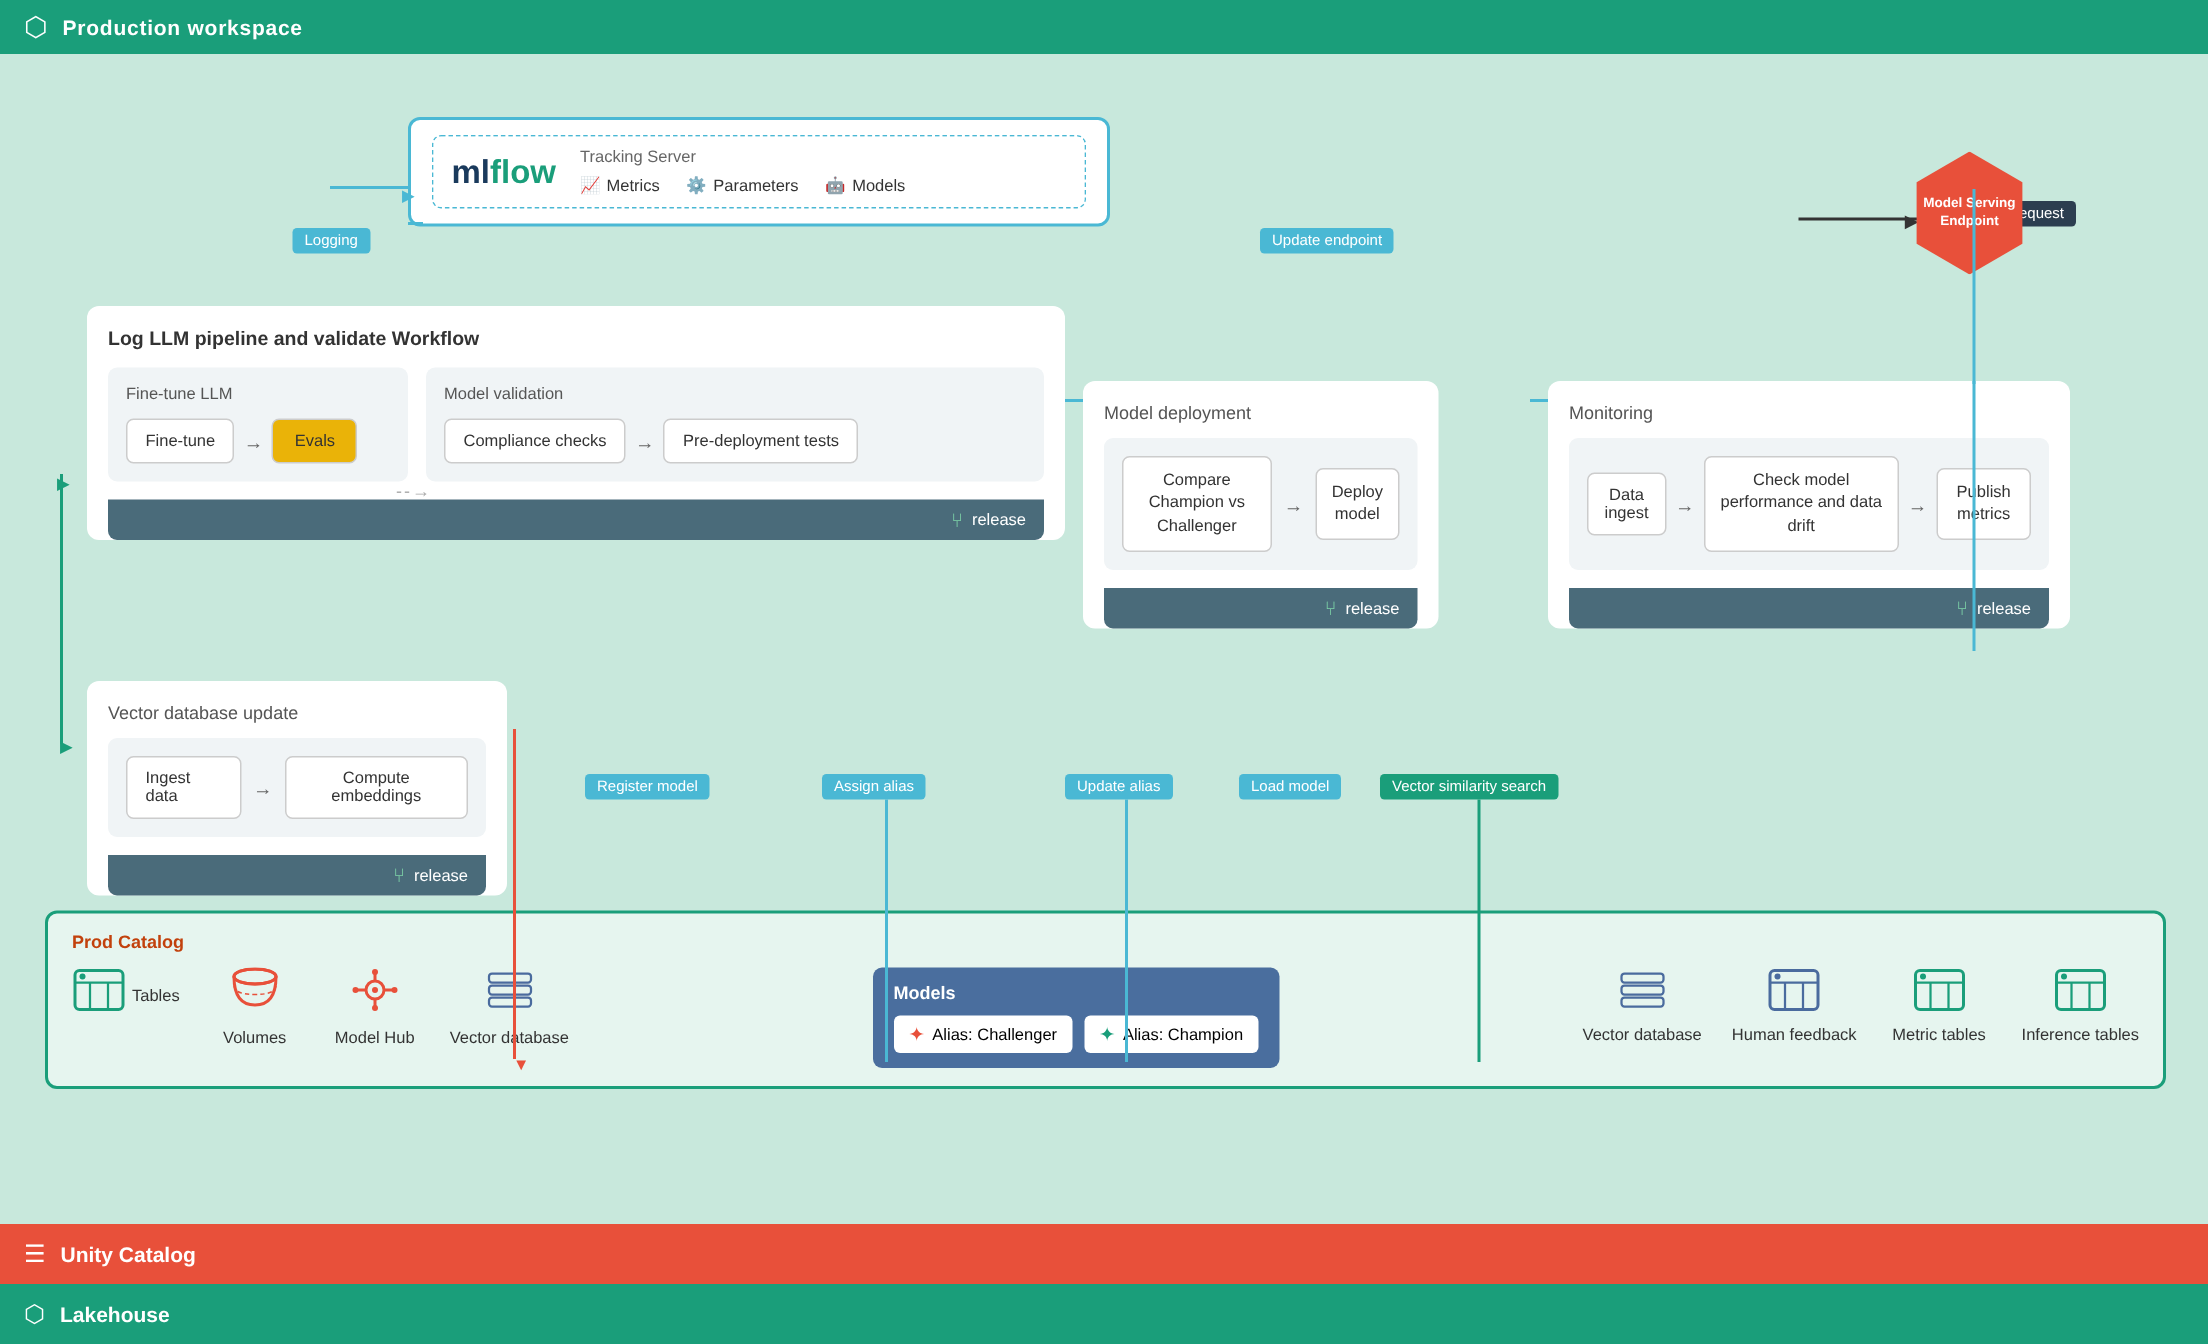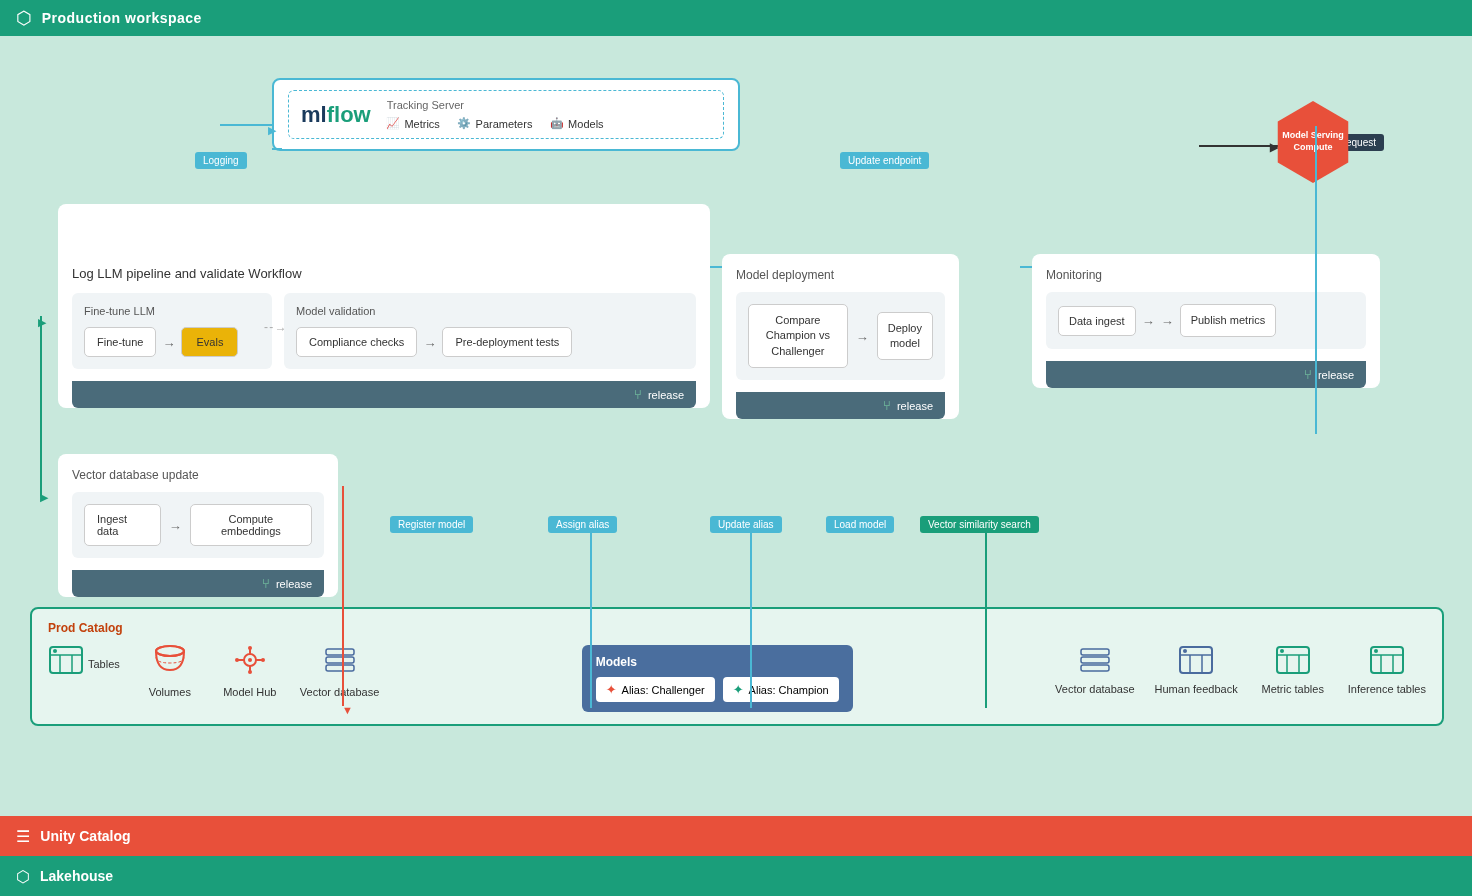--- a/index.html
+++ b/index.html
@@ -63,7 +63,7 @@
 
   <div style="position:absolute;top:65px;right:118px;">
     <div style="width:82px;height:82px;background:#e8503a;clip-path:polygon(50% 0%,93% 25%,93% 75%,50% 100%,7% 75%,7% 25%);display:flex;align-items:center;justify-content:center;text-align:center;padding:8px;">
-      <span style="color:white;font-size:9px;font-weight:700;line-height:1.3;">Model Serving Compute</span>
+      <span style="color:white;font-size:9px;font-weight:700;line-height:1.3;">Model Serving Endpoint</span>
     </div>
   </div>
 

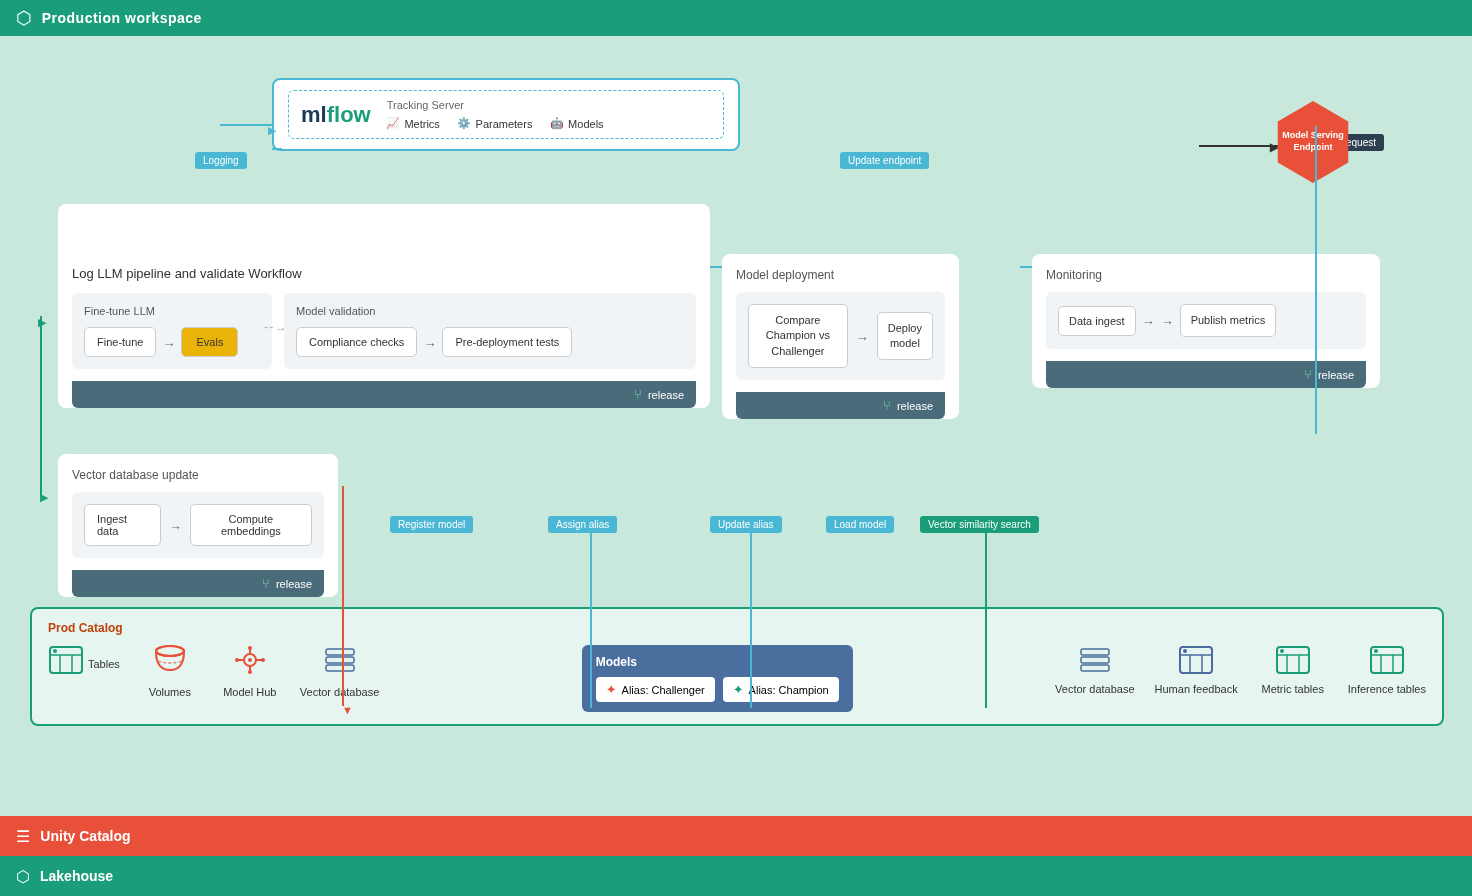--- a/index.html
+++ b/index.html
@@ -68,7 +68,7 @@
   </div>
 
   <div style="position:absolute;top:168px;left:58px;width:652px;background:white;border-radius:8px;padding:14px 14px 0 14px;">
-    <div style="font-size:13px;color:#333;margin-bottom:12px;font-weight:400;margin-top:48px;">Log LLM pipeline and validate Workflow</div>
+    <div style="font-size:13px;color:#333;margin-bottom:12px;font-weight:700;">Log LLM pipeline and validate Workflow</div>
     <div style="display:flex;gap:12px;margin-bottom:0;">
 
       <div style="background:#f0f4f6;border-radius:6px;padding:12px;width:200px;flex-shrink:0;">

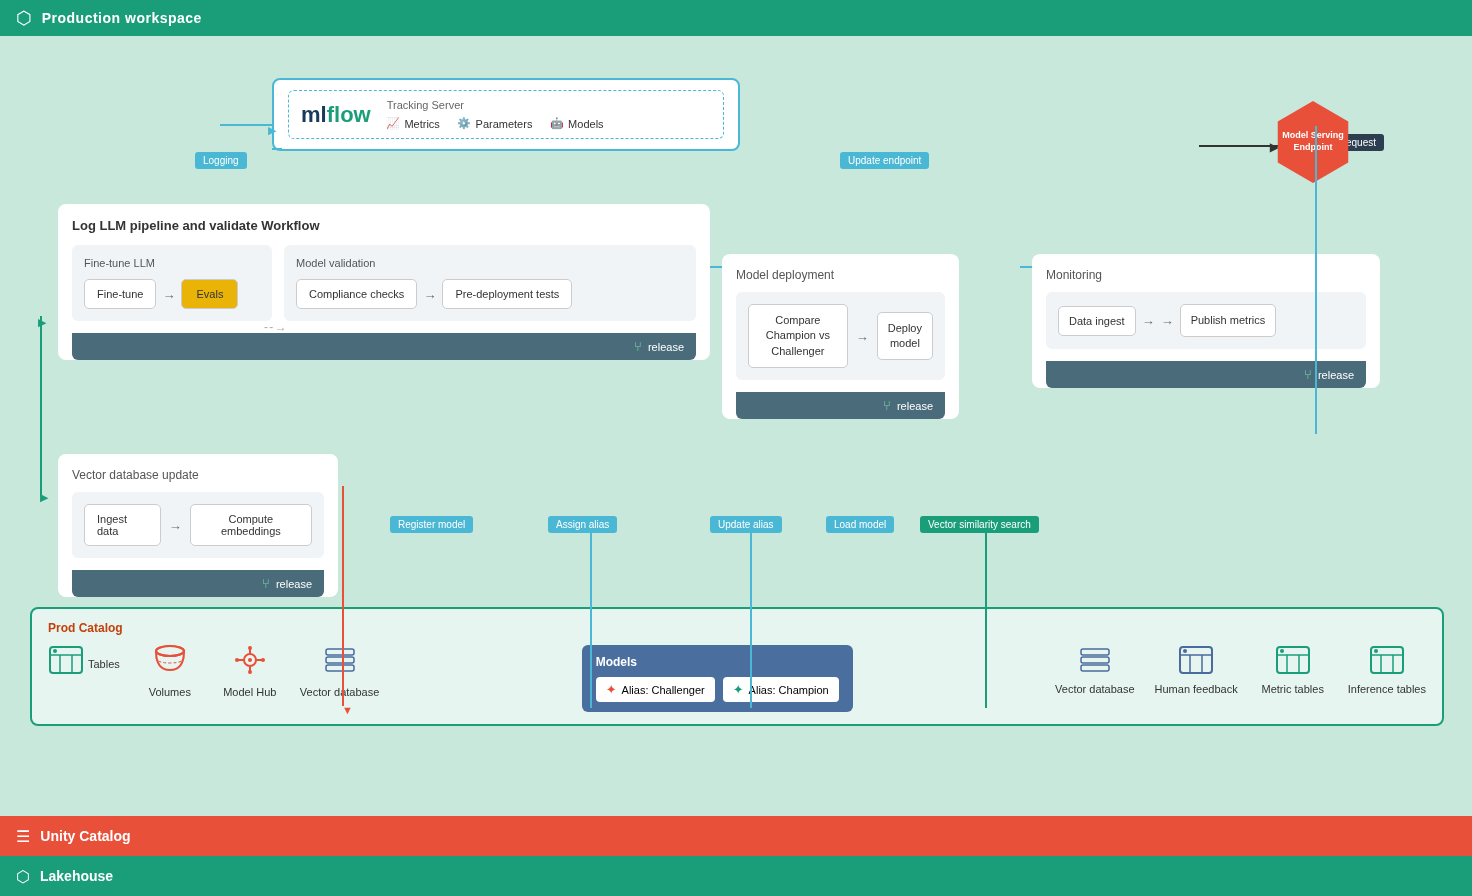--- a/index.html
+++ b/index.html
@@ -133,6 +133,9 @@
           <span>Data ingest</span>
         </div>
         <span style="color:#666;font-size:13px;">→</span>
+        <div style="background:white;border:1.5px solid #ccc;border-radius:5px;padding:8px 10px;font-size:11px;color:#333;text-align:center;line-height:1.4;">
+          <span>Check model performance and data drift</span>
+        </div>
         <span style="color:#666;font-size:13px;">→</span>
         <div style="background:white;border:1.5px solid #ccc;border-radius:5px;padding:8px 10px;font-size:11px;color:#333;text-align:center;line-height:1.4;">
           <span>Publish metrics</span>

